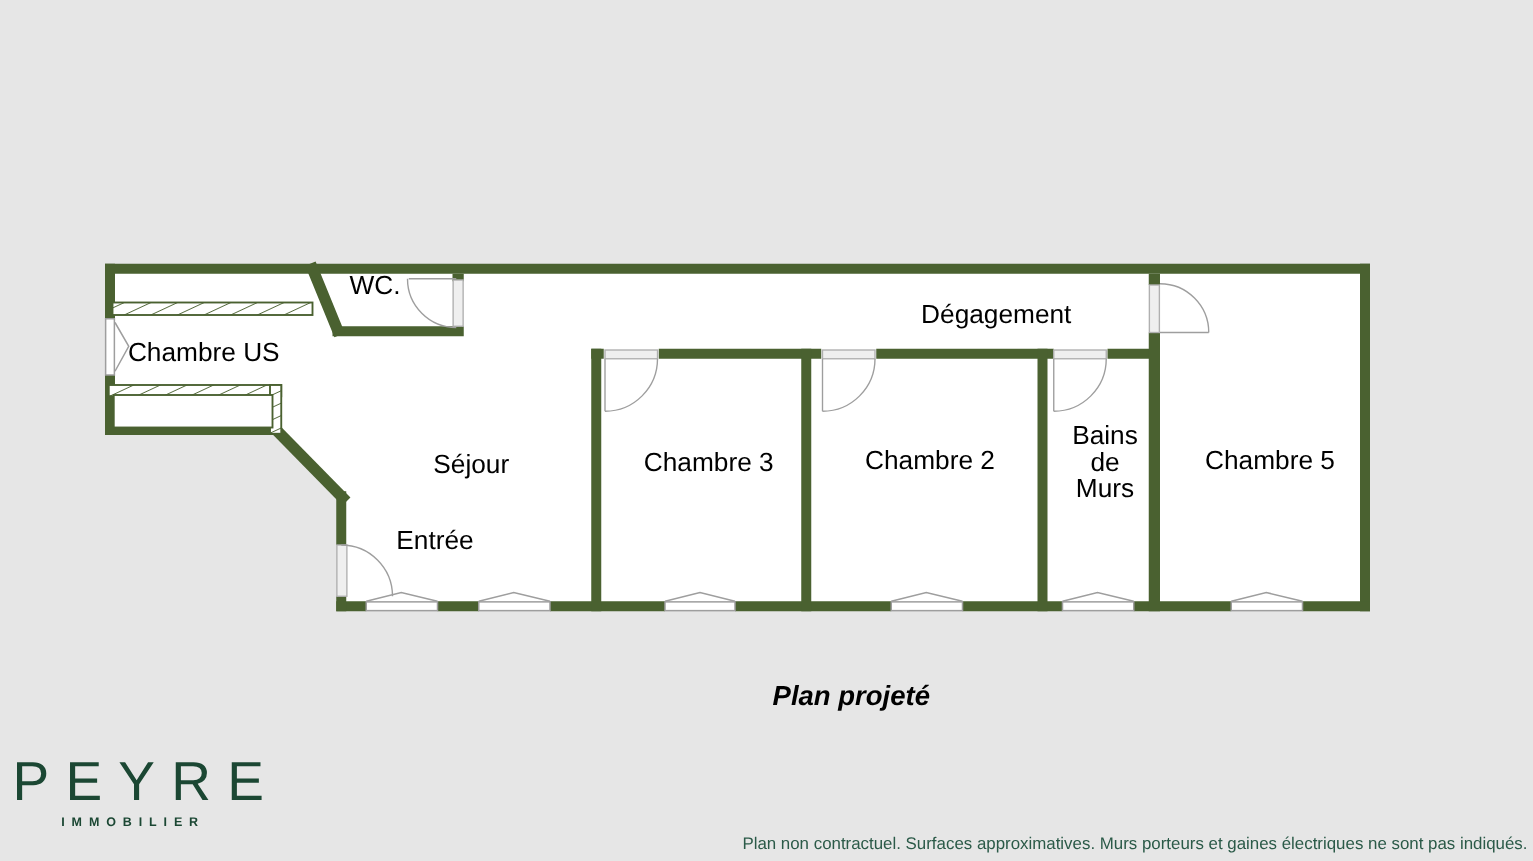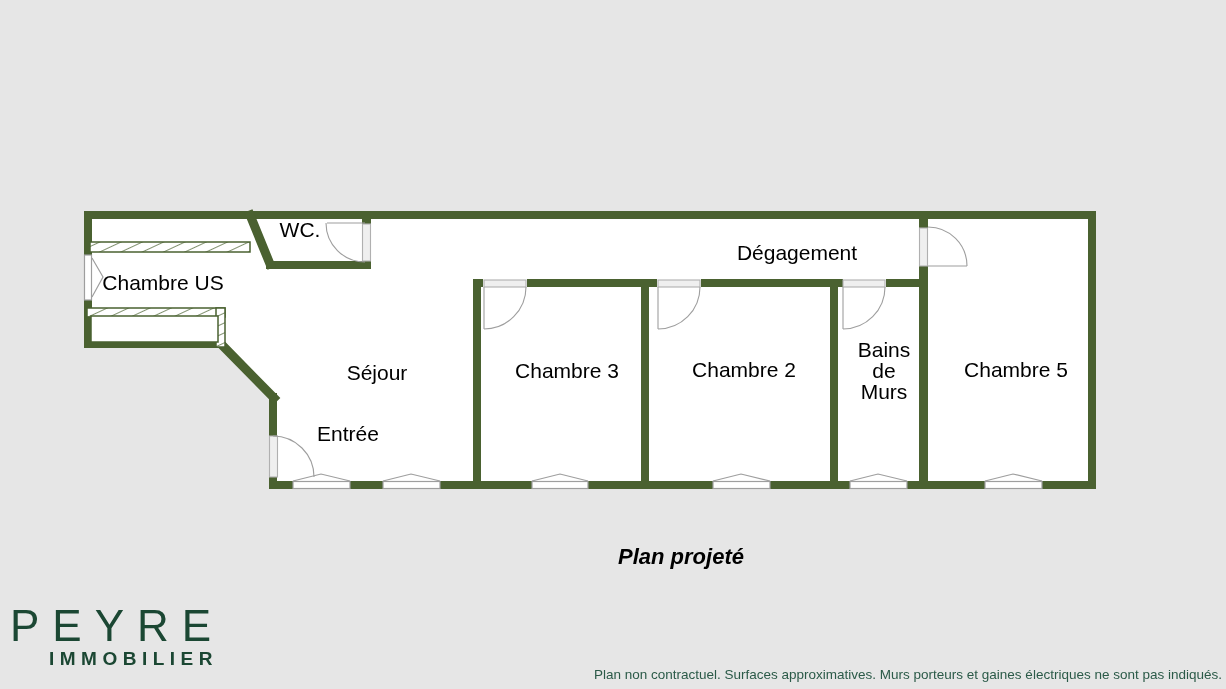--- a/index.html
+++ b/index.html
@@ -38,7 +38,7 @@
     font-size:44px;font-weight:400;letter-spacing:13px;line-height:44px;
   }
   .logo-sub{
-    font-size:19px;font-weight:700;letter-spacing:5.5px;line-height:14px;
+    font-size:10px;font-weight:700;letter-spacing:5.5px;line-height:14px;
     margin-top:4px;margin-left:39px;
   }
   .disclaimer{

